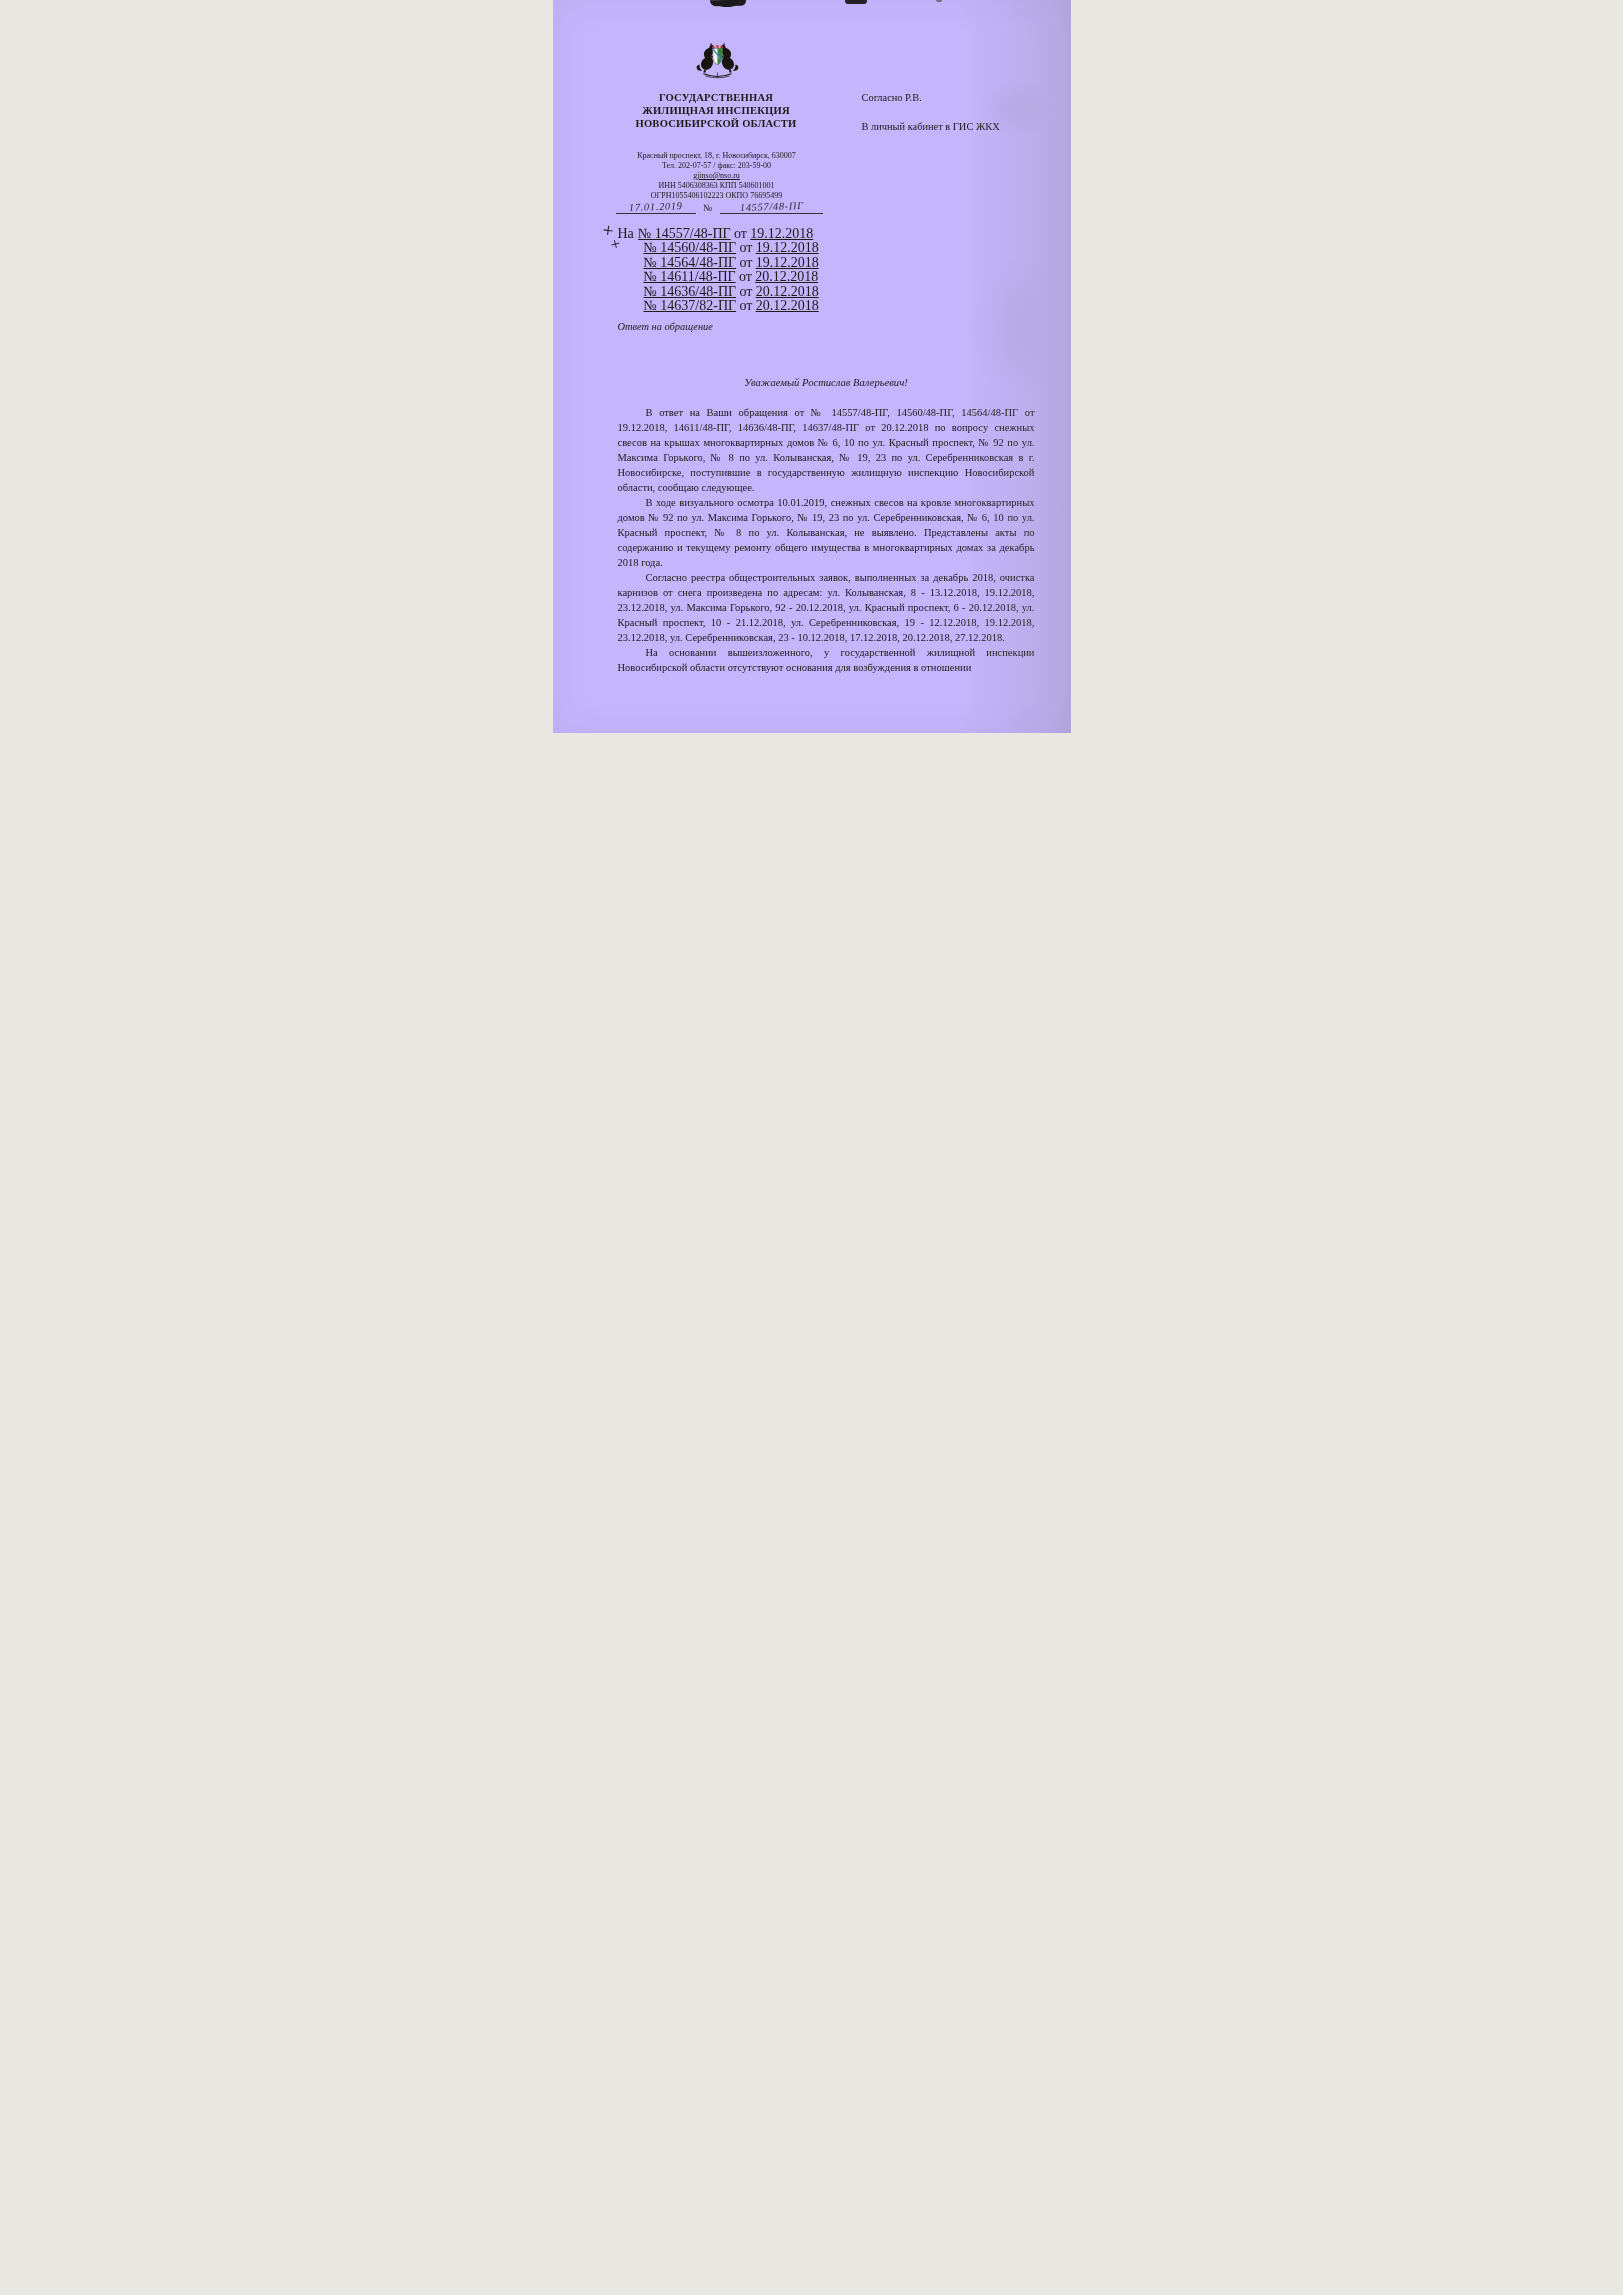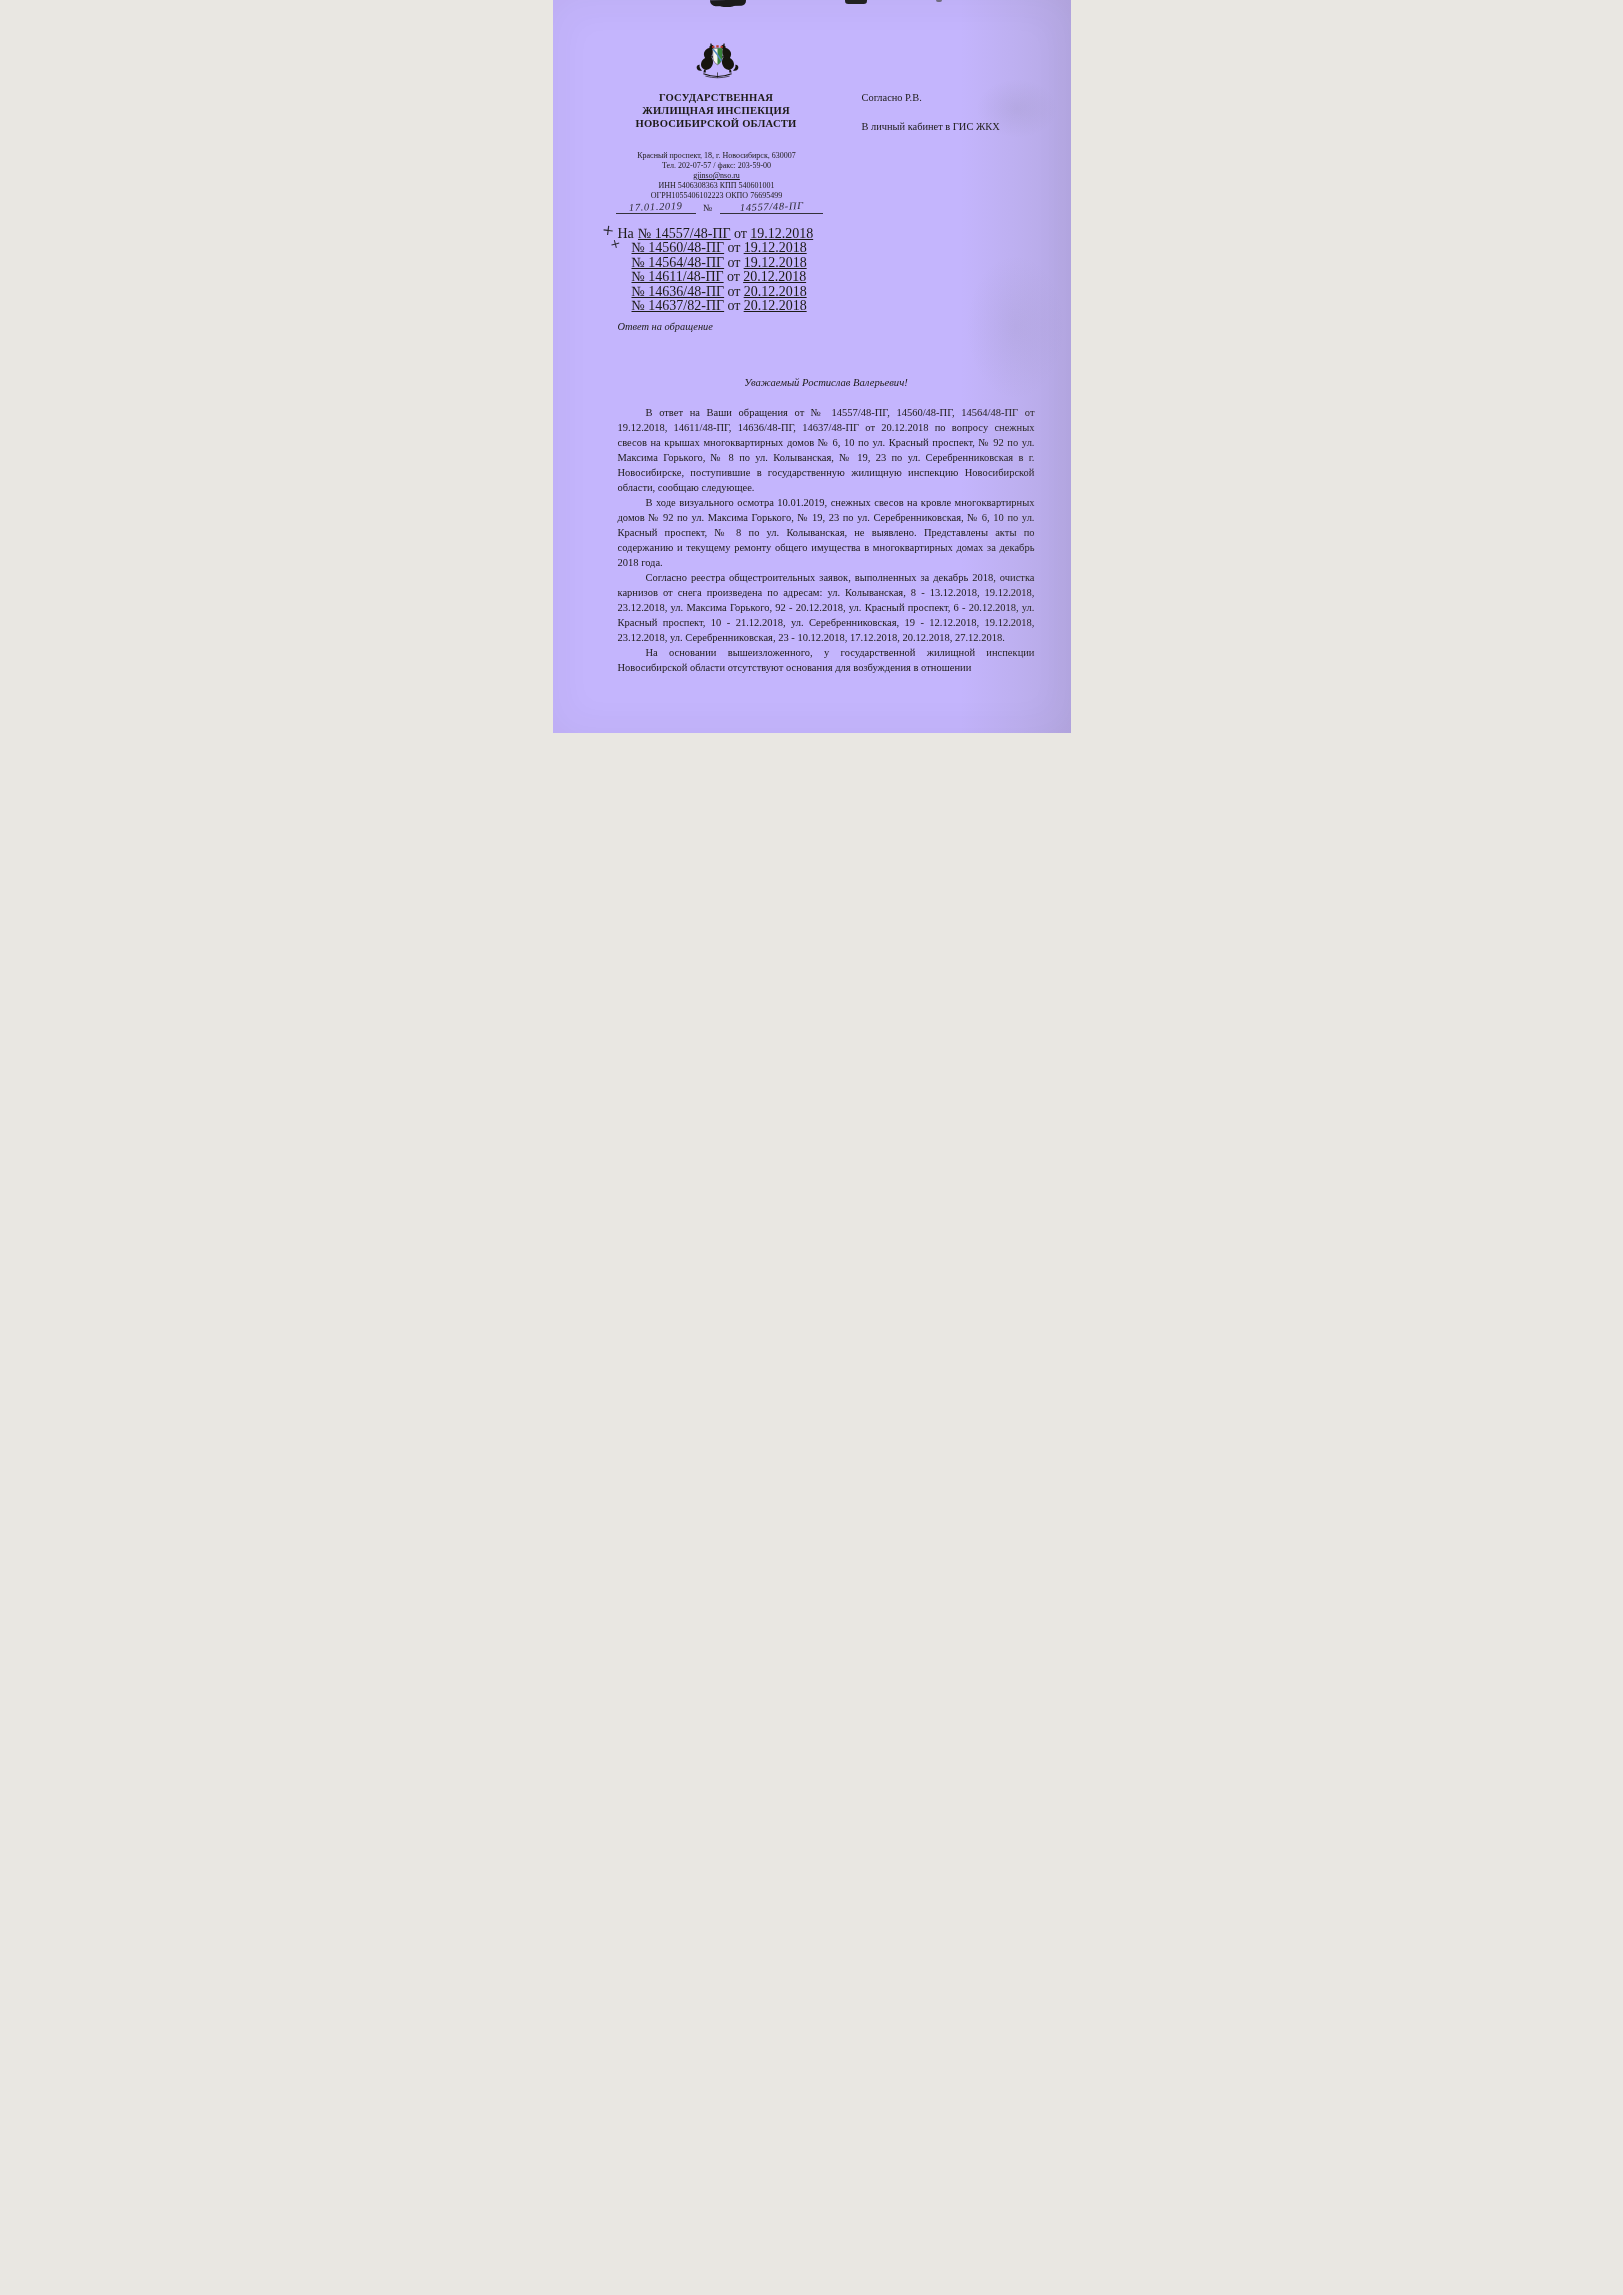--- a/index.html
+++ b/index.html
@@ -49,7 +49,7 @@
 
   .refs { position:absolute; left:65px; top:226px; font-size:14px; }
   .ref-line { height:14.4px; white-space:nowrap; }
-  .ref-line.indent { margin-left:14px; }
+  .ref-line.indent { margin-left:26px; }
   .ref-prefix { margin-right:4.2px; }
   .ref-sep { margin:0 3.3px; }
   .ul { text-decoration:underline; text-underline-offset:1.4px; }

